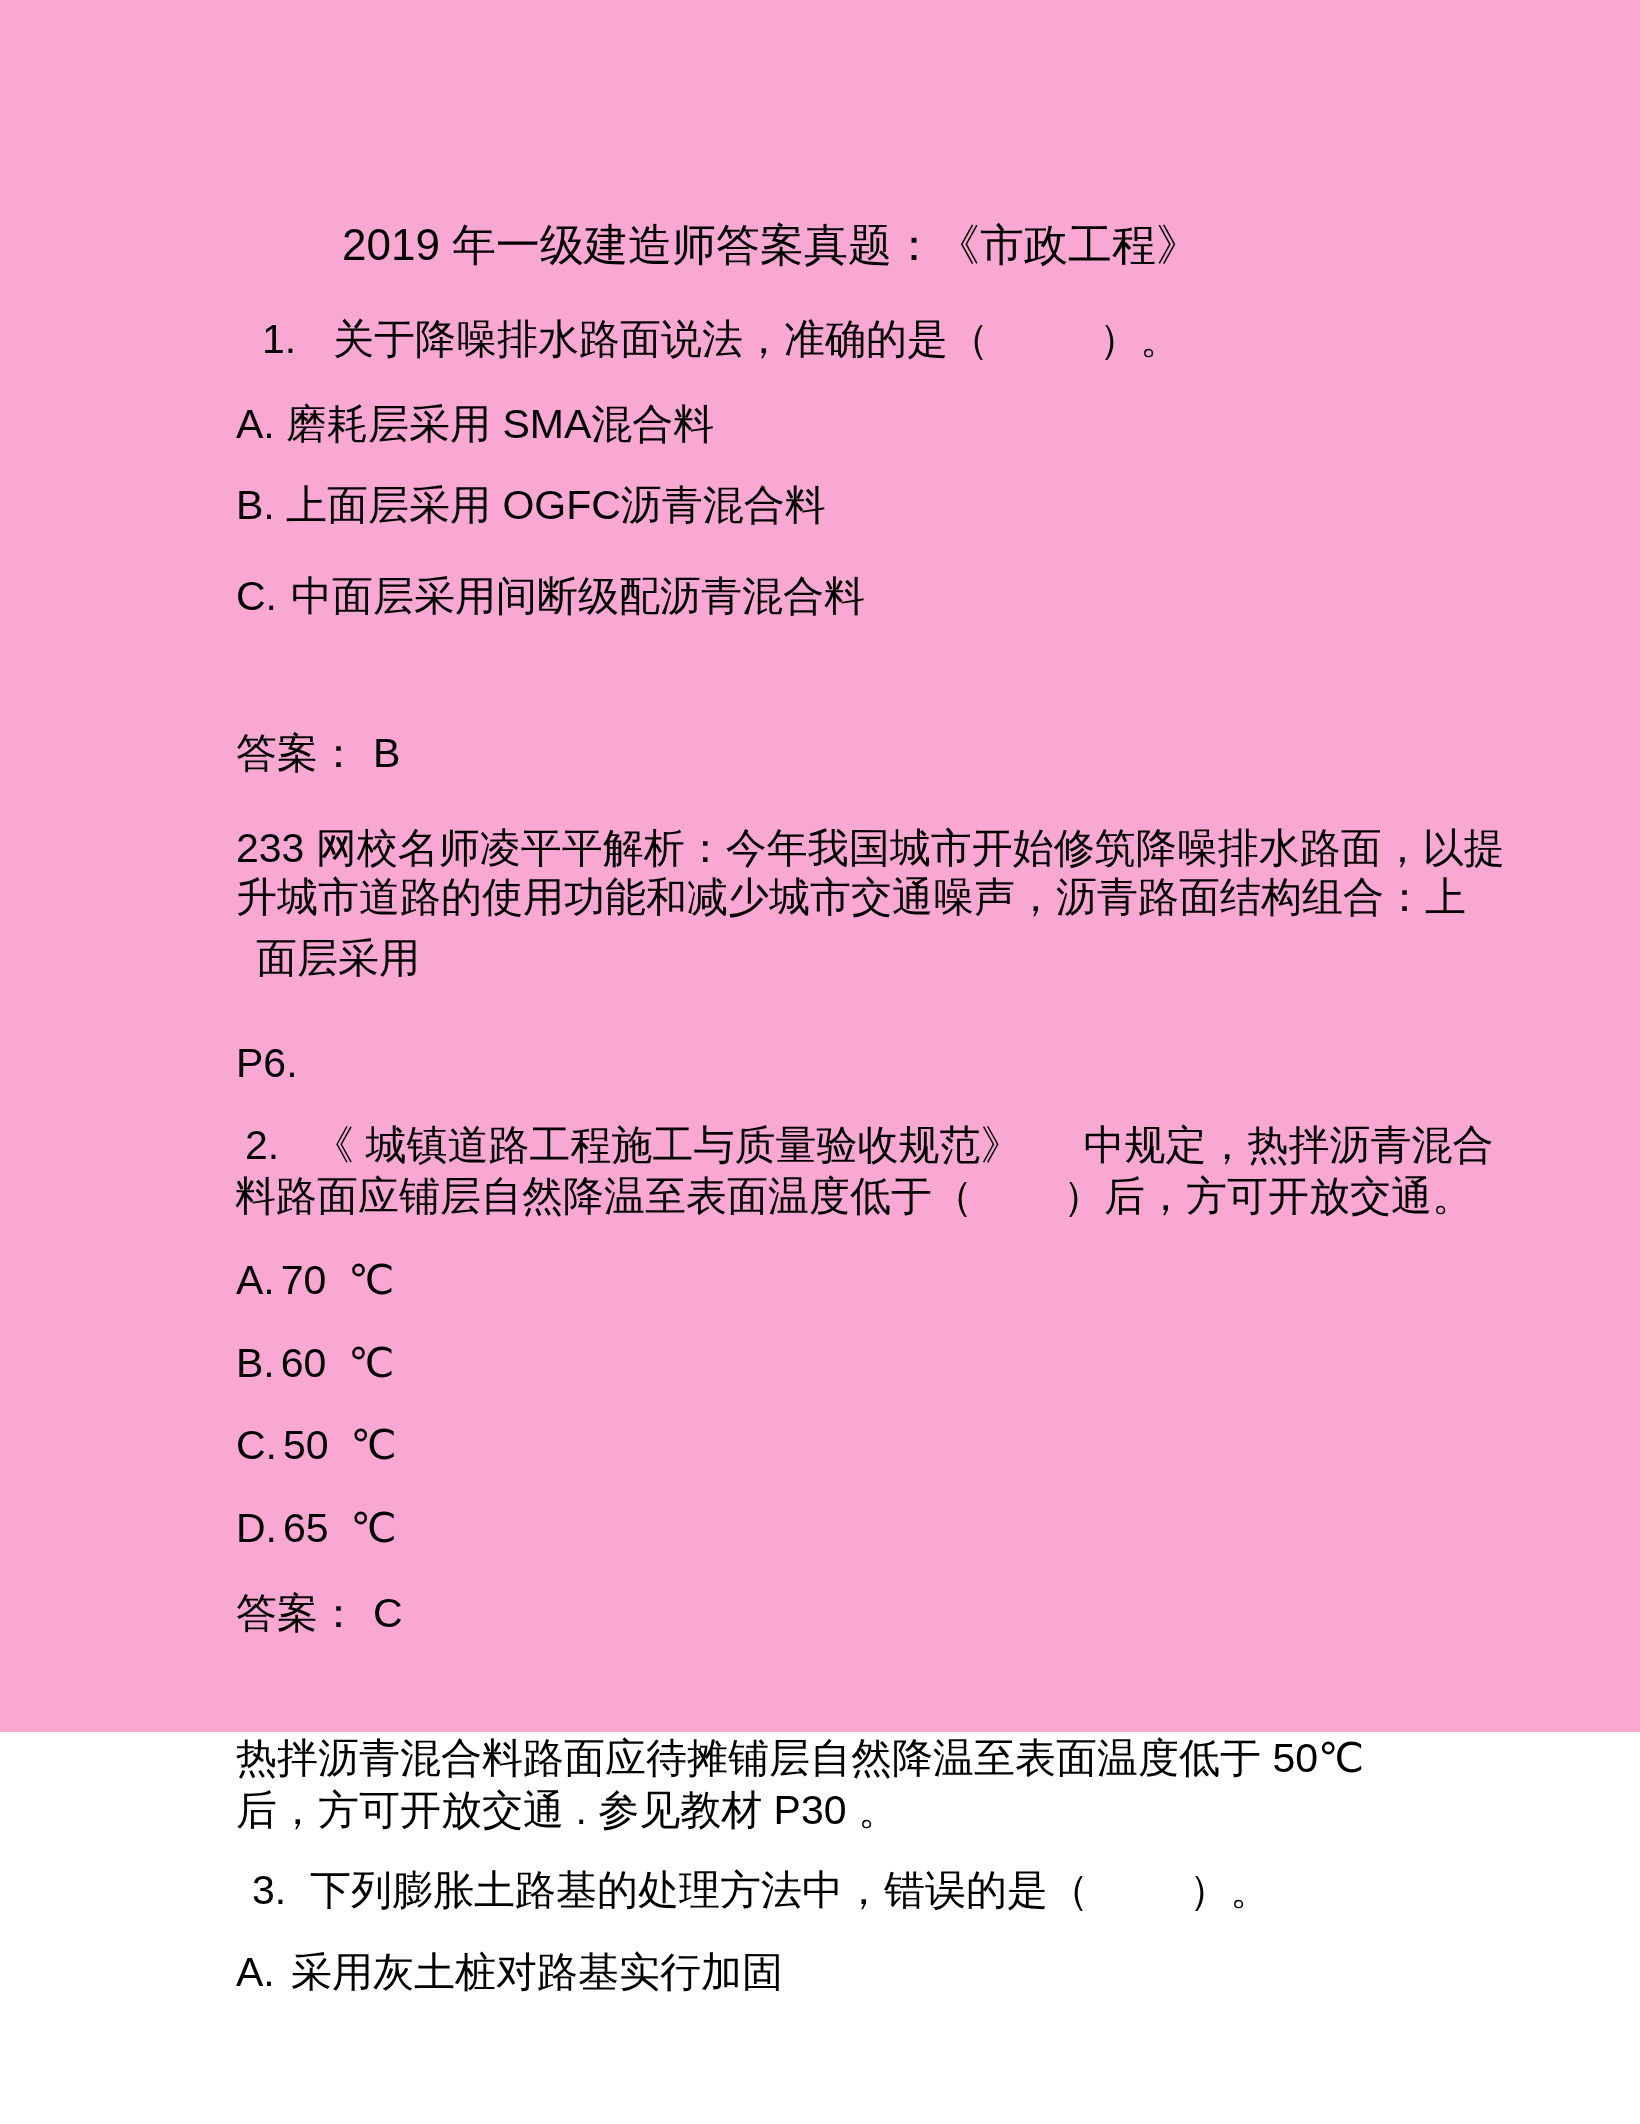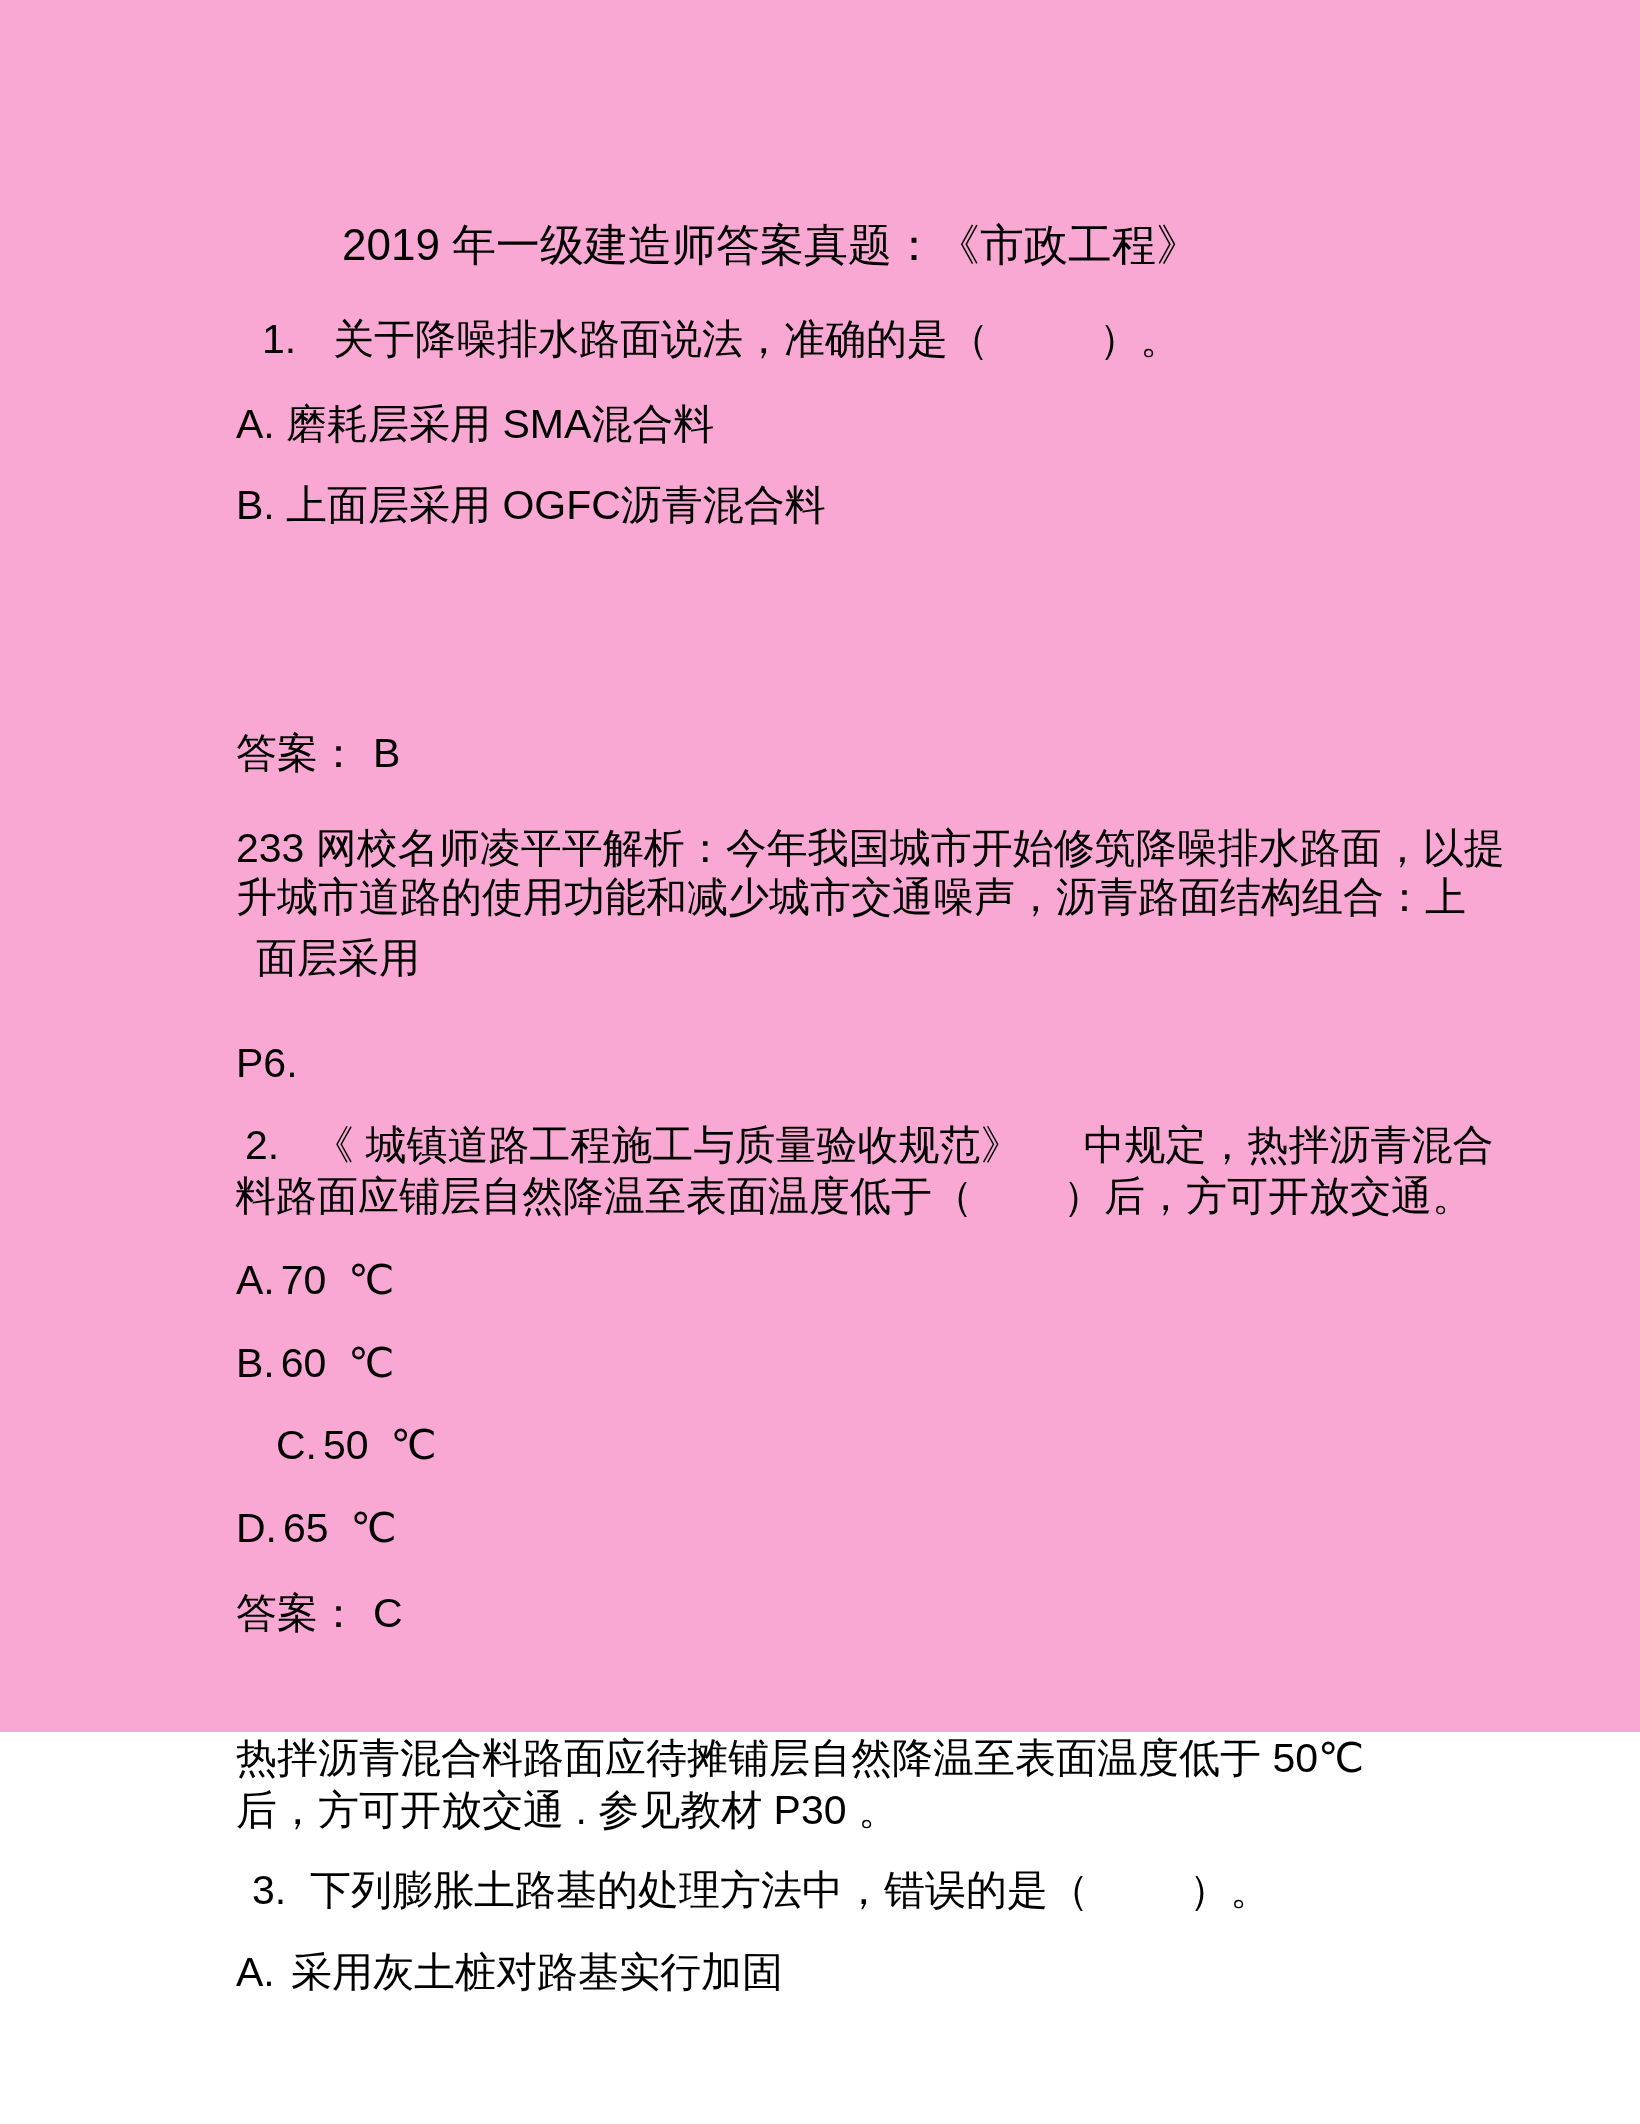--- a/index.html
+++ b/index.html
@@ -60,6 +60,9 @@
   <div class="line" style="left:236px; top:485px;">
     <span class="num" style="width:50px;">B.</span><span>上面层采用 OGFC沥青混合料</span>
   </div>
+  <div class="line" style="left:236px; top:576px;">
+    <span class="num" style="width:55px;">C.</span><span>中面层采用间断级配沥青混合料</span>
+  </div>
 
   <div class="line" style="left:236px; top:733px;">
     <span>答案：</span><span class="gap-s"></span><span>B</span>

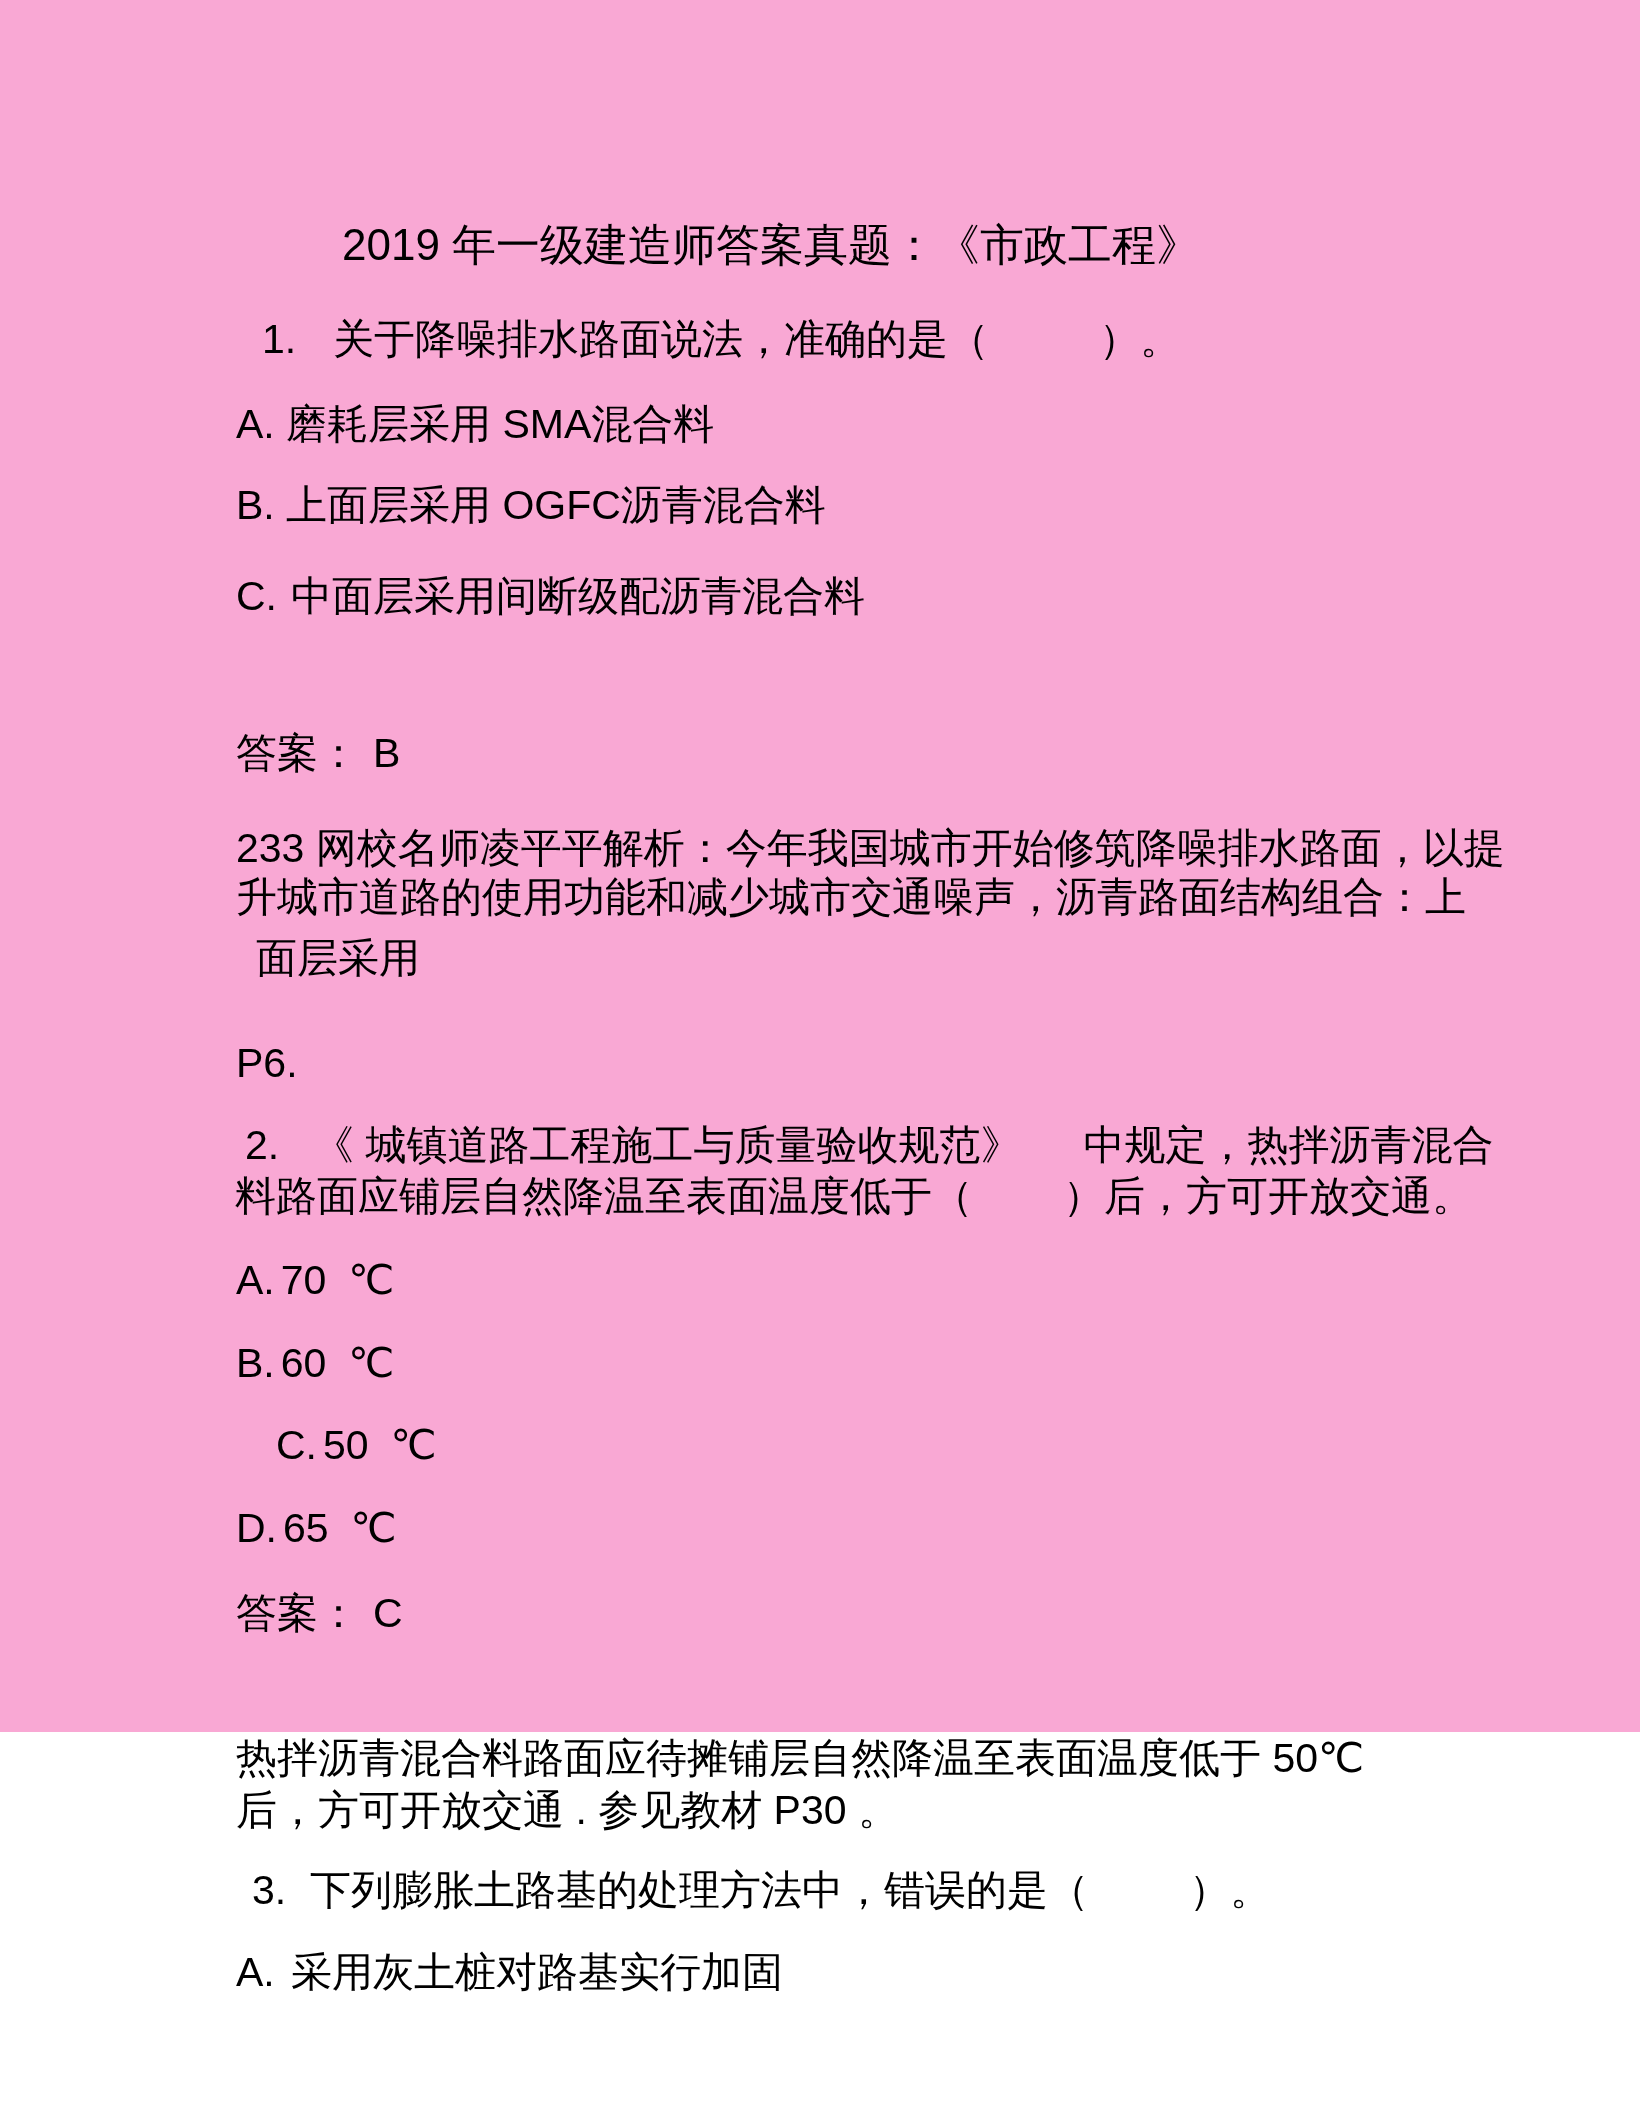--- a/index.html
+++ b/index.html
@@ -86,7 +86,7 @@
   <div class="line" style="left:236px; top:1343px;">
     <span>B.</span><span style="margin-left:6px;">60</span><span class="deg">℃</span>
   </div>
-  <div class="line" style="left:236px; top:1425px;margin-left:40px;">
+  <div class="line" style="left:236px; top:1425px;">
     <span>C.</span><span style="margin-left:6px;">50</span><span class="deg">℃</span>
   </div>
   <div class="line" style="left:236px; top:1508px;">

